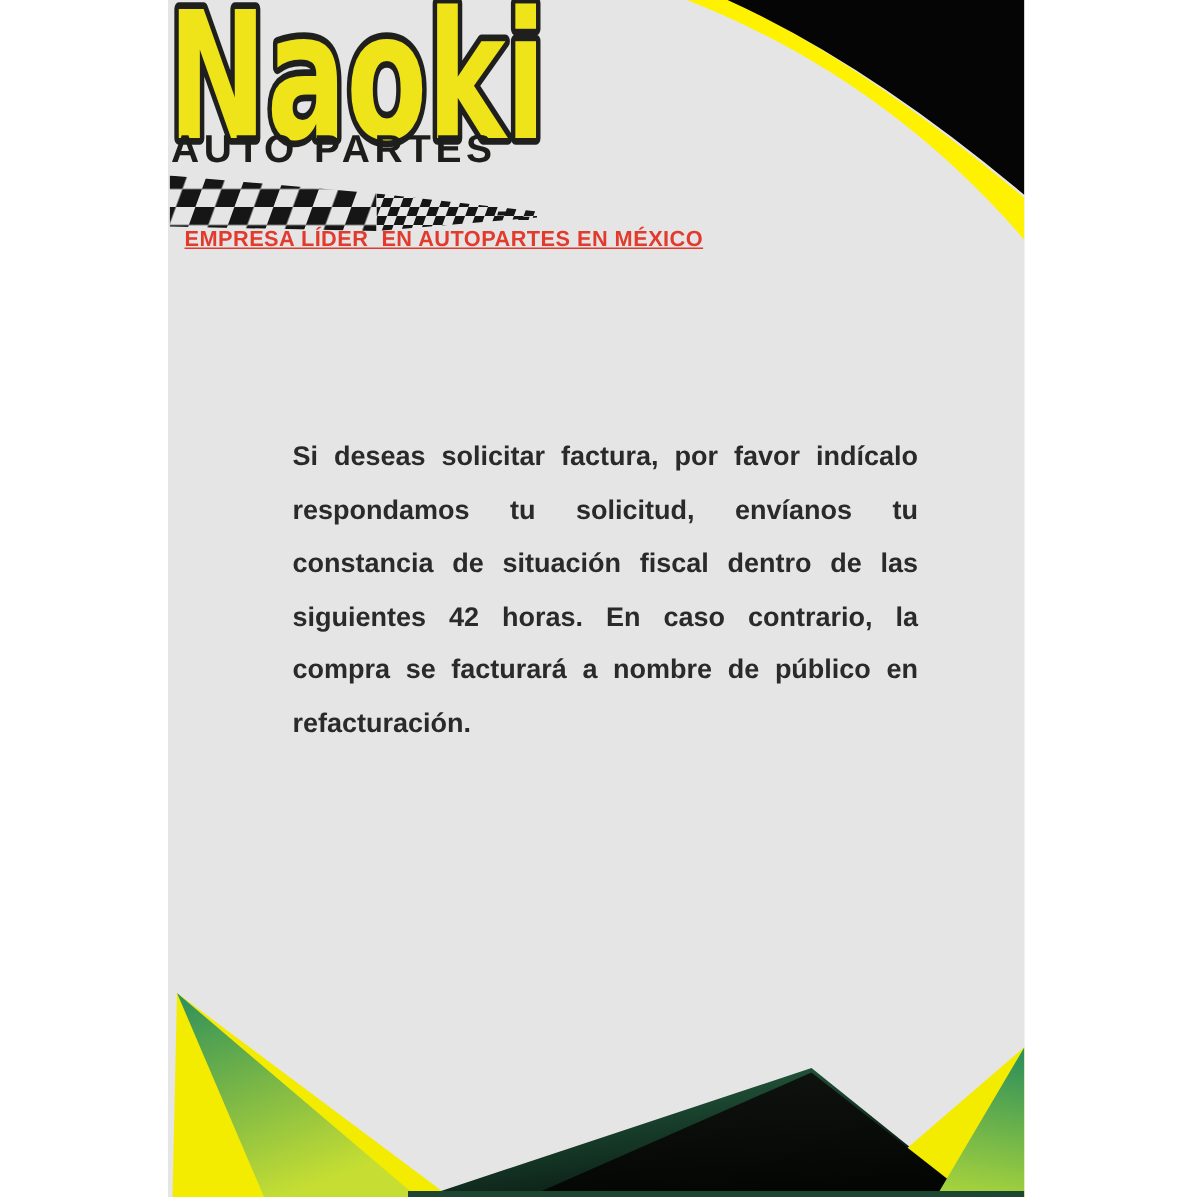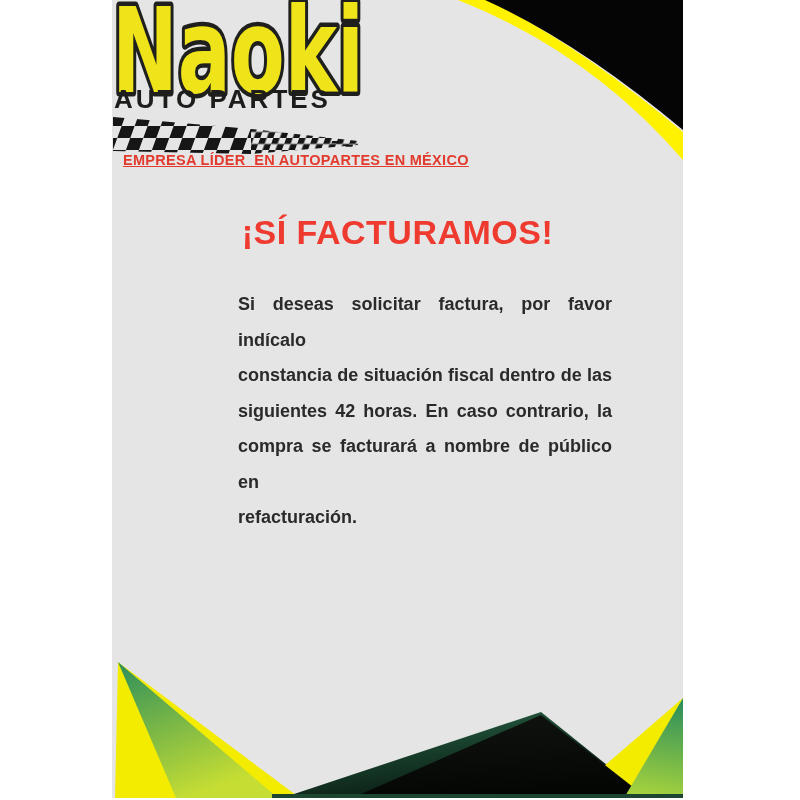--- a/index.html
+++ b/index.html
@@ -106,7 +106,6 @@
 
     <div class="tagline">EMPRESA LÍDER  EN AUTOPARTES EN MÉXICO</div>
 
-    <div class="headline">¡SÍ FACTURAMOS!</div>
 
     <div class="body-block">
         <div class="body-line">Si deseas solicitar factura, por favor indícalo</div>

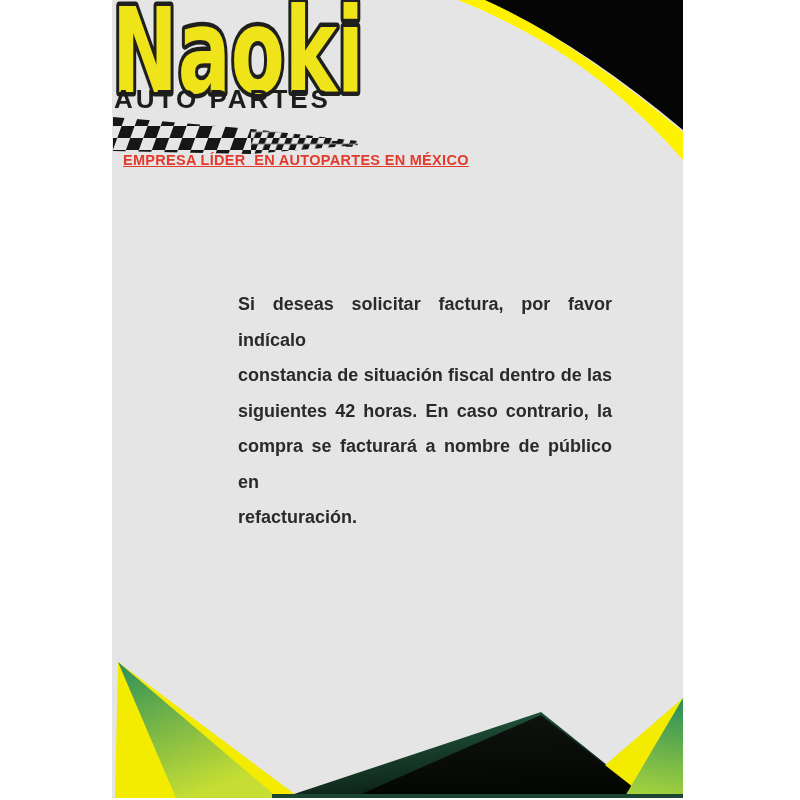--- a/index.html
+++ b/index.html
@@ -31,7 +31,7 @@
   .body-block { position: absolute; left: 83px; top: 287px; width: 417px;
     font-size: 18px; font-weight: 700; color: #2a2a2a; }
   .body-line { text-align: justify; text-align-last: justify; line-height: 35.5px;
-    white-space: normal; margin-left: 43px; }
+    white-space: normal; }
   .body-line:last-child { text-align-last: left; }
 </style>
 </head>

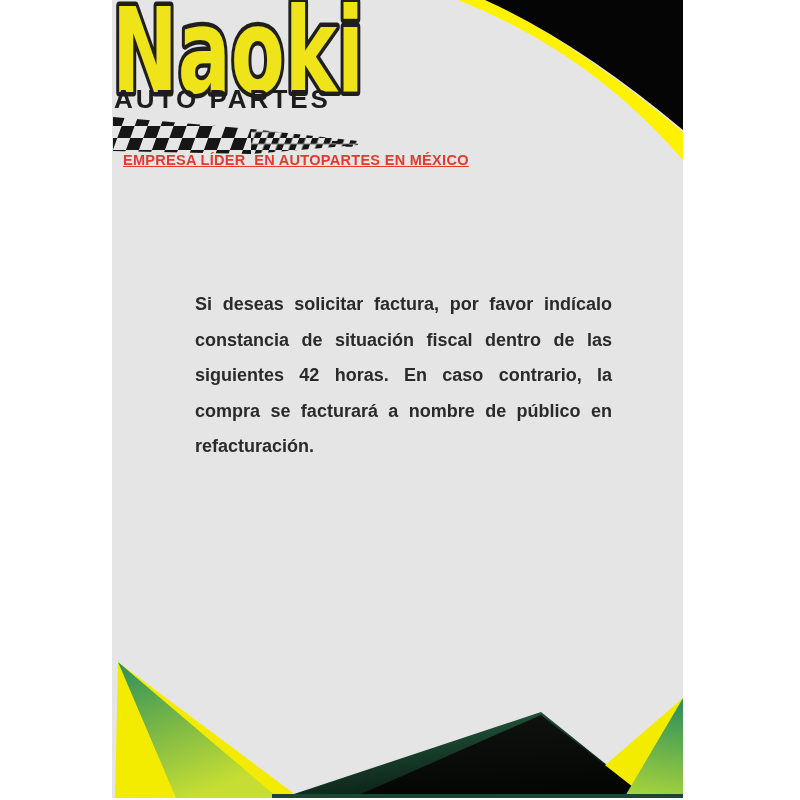--- a/index.html
+++ b/index.html
@@ -109,6 +109,7 @@
 
     <div class="body-block">
         <div class="body-line">Si deseas solicitar factura, por favor indícalo</div>
+        <div class="body-line">respondamos tu solicitud, envíanos tu</div>
         <div class="body-line">constancia de situación fiscal dentro de las</div>
         <div class="body-line">siguientes 42 horas. En caso contrario, la</div>
         <div class="body-line">compra se facturará a nombre de público en</div>

